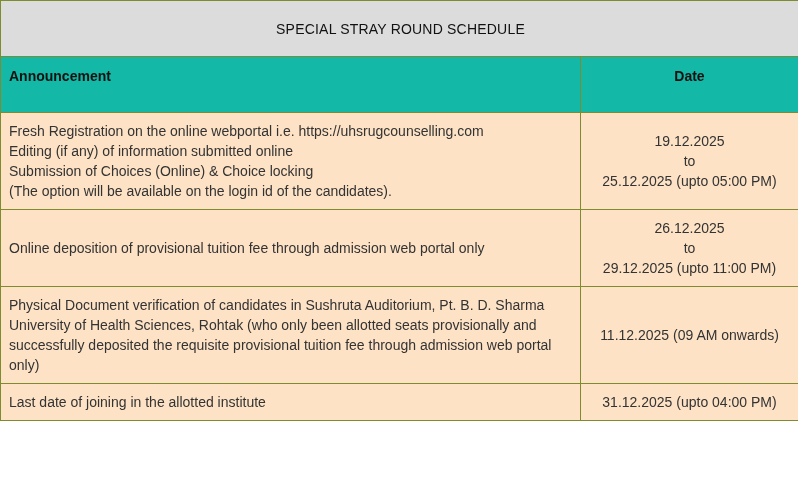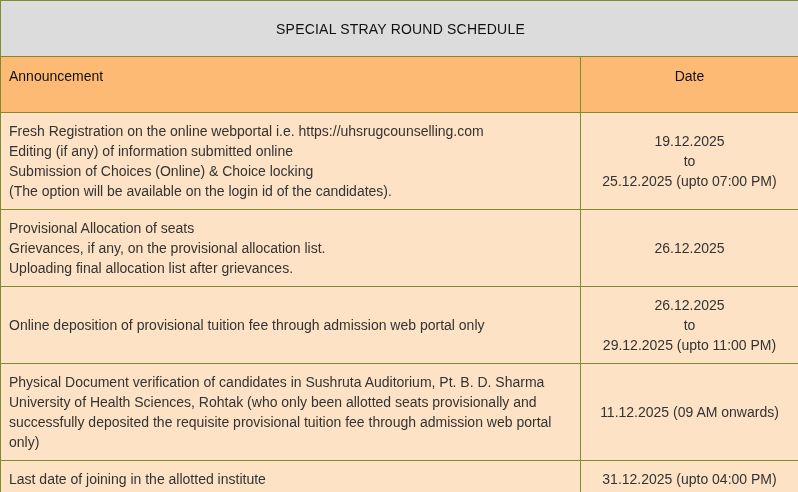--- a/index.html
+++ b/index.html
@@ -34,9 +34,9 @@
       letter-spacing: 0.2px;
     }
     .header-row th {
-      background: #fdba74;
+      background: #14b8a6;
       height: 45px;
-      font-weight: normal;
+      font-weight: bold;
       color: #111111;
       font-size: 14px;
       vertical-align: top;

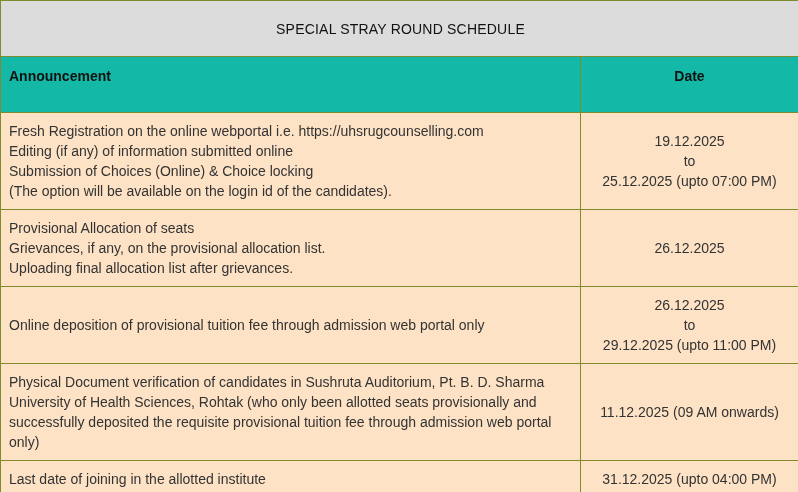--- a/index.html
+++ b/index.html
@@ -95,7 +95,7 @@
     <td class="date">
       <span class="line">19.12.2025</span>
       <span class="line">to</span>
-      <span class="line">25.12.2025 (upto 07:00 PM)</span>
+      <span class="line">25.12.2025 (upto 05:00 PM)</span>
     </td>
   </tr>
 

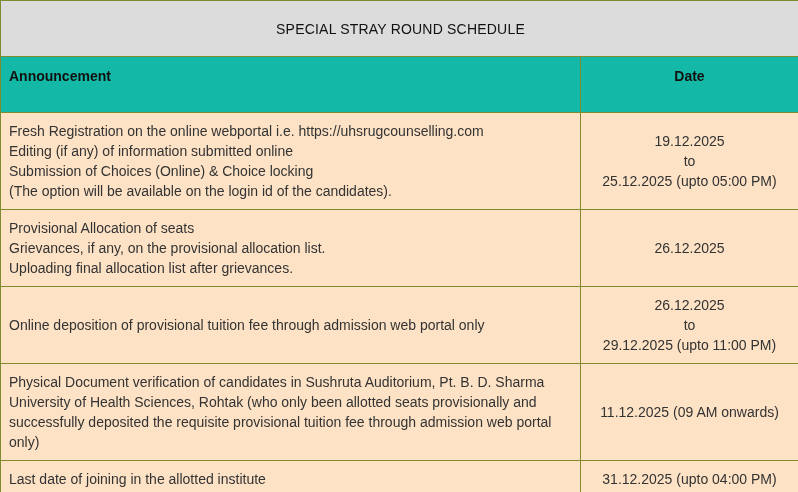--- a/index.html
+++ b/index.html
@@ -99,16 +99,6 @@
     </td>
   </tr>
 
-  <tr class="data-row row-2">
-    <td class="ann">
-      <span class="line">Provisional Allocation of seats</span>
-      <span class="line">Grievances, if any, on the provisional allocation list.</span>
-      <span class="line">Uploading final allocation list after grievances.</span>
-    </td>
-    <td class="date">
-      <span class="line">26.12.2025</span>
-    </td>
-  </tr>
 
   <tr class="data-row row-3">
     <td class="ann">

